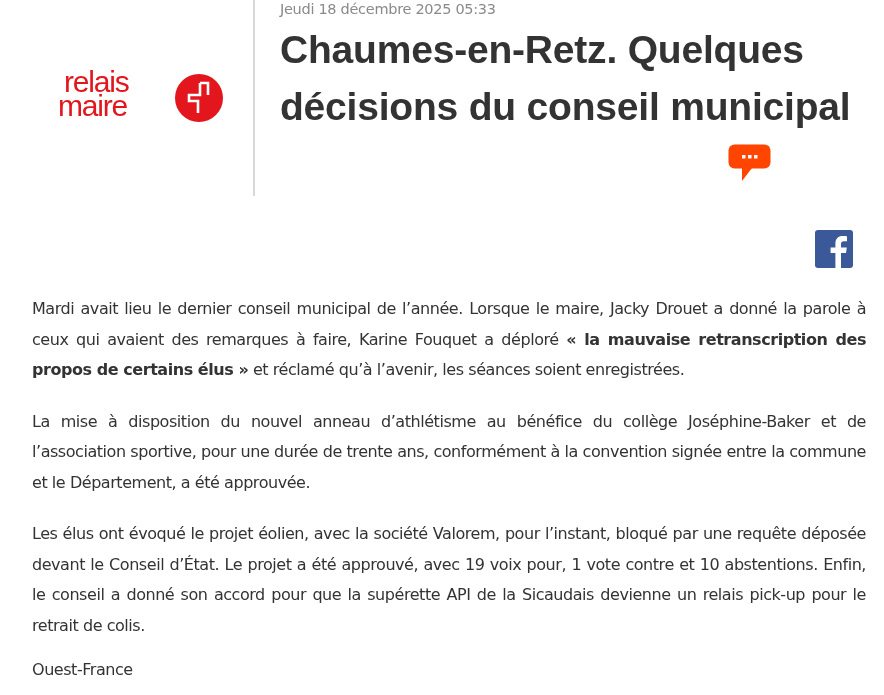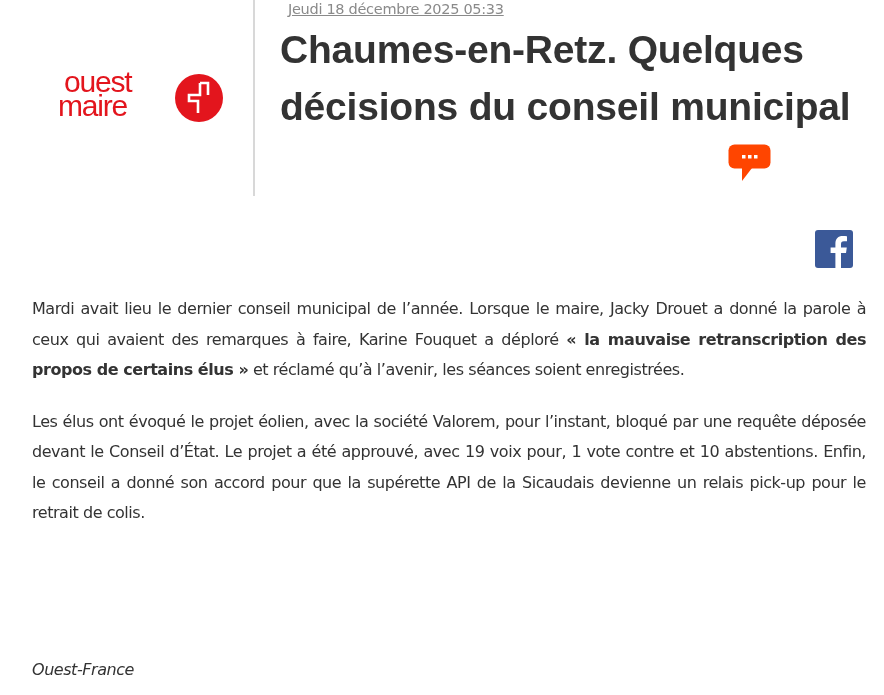--- a/index.html
+++ b/index.html
@@ -52,13 +52,12 @@
     }
     .date {
       position: absolute;
-      left: 288px;
+      left: 280px;
       top: 1px;
       font-family: "DejaVu Sans", sans-serif;
       font-size: 14.5px;
       color: #8a8a8a;
       letter-spacing: -0.3px;
-      text-decoration: underline;
     }
     .title {
       position: absolute;

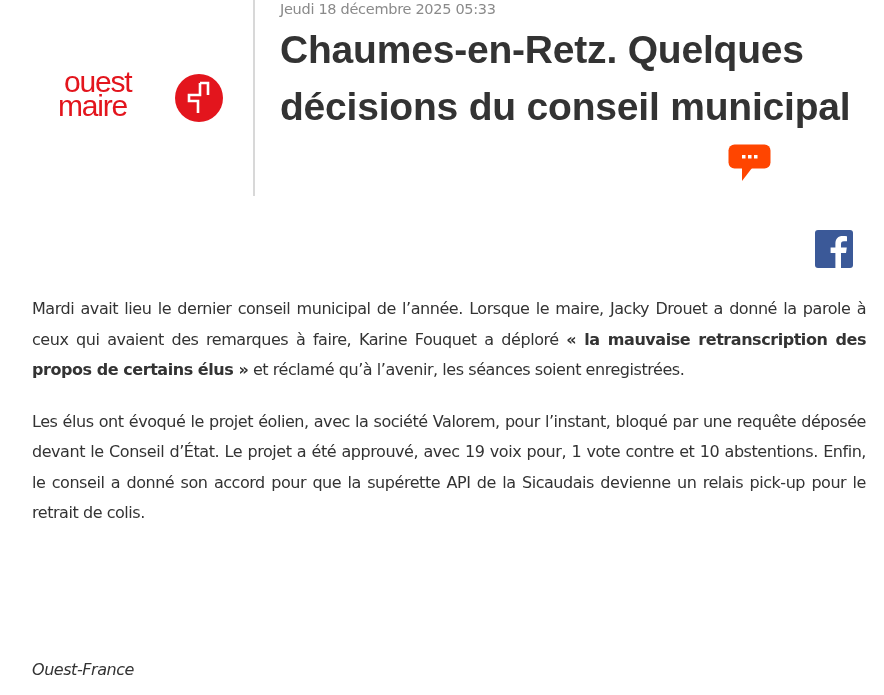--- a/index.html
+++ b/index.html
@@ -122,7 +122,7 @@
 
 <div class="logo">
   <div class="logo-text">
-    <span class="l1">ouest</span>
+    <span class="l1">relais</span>
     <span class="l2">maire</span>
   </div>
   <svg class="logo-circle" viewBox="0 0 48 48">

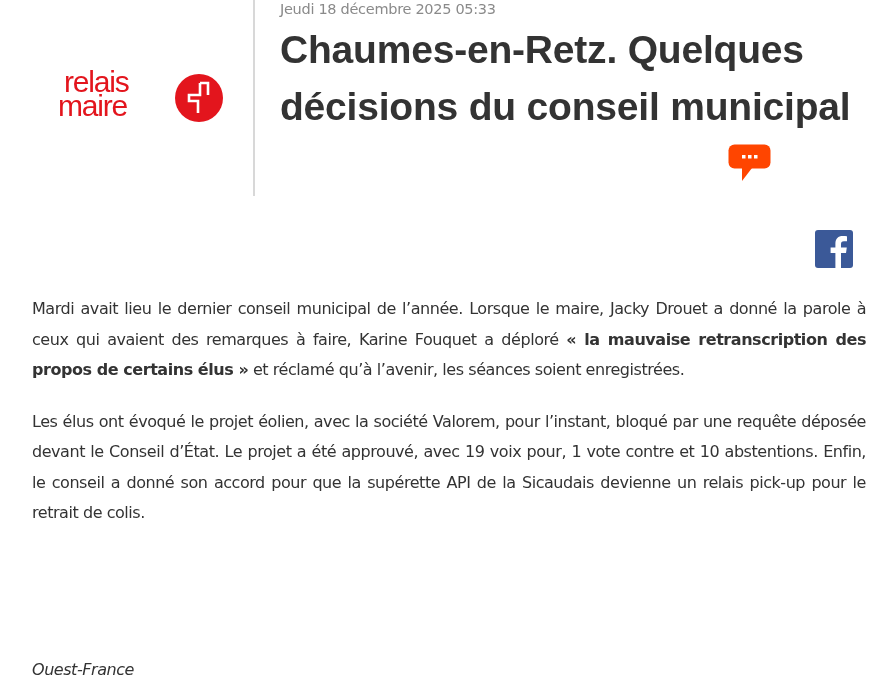--- a/index.html
+++ b/index.html
@@ -159,6 +159,7 @@
 
 <div class="article">
   <p><span>Mardi avait lieu le dernier conseil municipal de l’année. Lorsque le maire, Jacky Drouet a donné la parole à ceux qui avaient des remarques à faire, Karine Fouquet a déploré </span><strong>« la mauvaise retranscription des propos de certains élus »</strong><span> et réclamé qu’à l’avenir, les séances soient enregistrées.</span></p>
+  <p>La mise à disposition du nouvel anneau d’athlétisme au bénéfice du collège Joséphine-Baker et de l’association sportive, pour une durée de trente ans, conformément à la convention signée entre la commune et le Département, a été approuvée.</p>
   <p>Les élus ont évoqué le projet éolien, avec la société Valorem, pour l’instant, bloqué par une requête déposée devant le Conseil d’État. Le projet a été approuvé, avec 19 voix pour, 1 vote contre et 10 abstentions. Enfin, le conseil a donné son accord pour que la supérette API de la Sicaudais devienne un relais pick-up pour le retrait de colis.</p>
 </div>
 

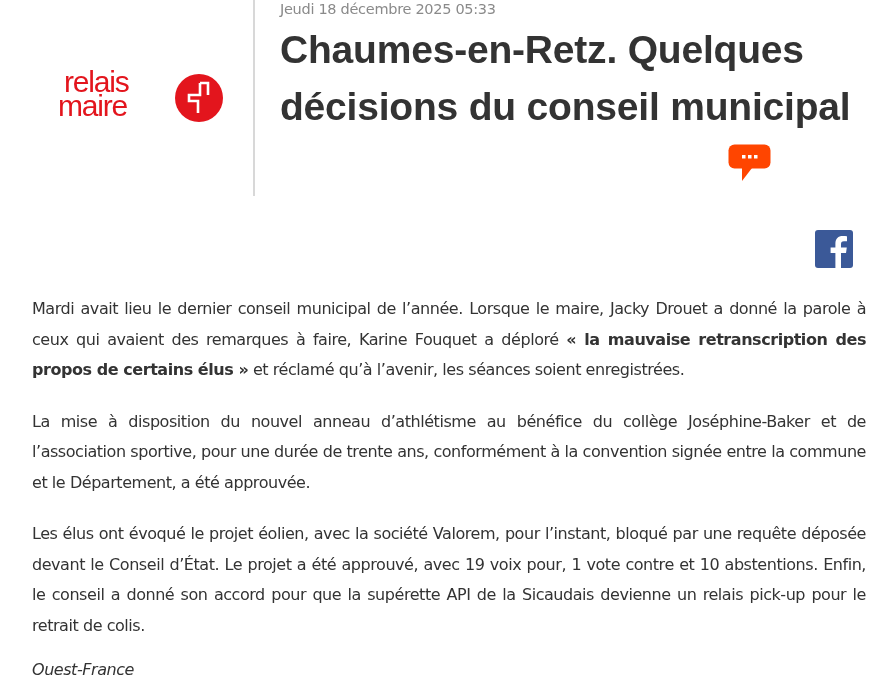--- a/index.html
+++ b/index.html
@@ -114,7 +114,6 @@
       font-size: 16px;
       color: #333333;
       letter-spacing: -0.45px;
-      font-style: italic;
     }
   </style>
 </head>

